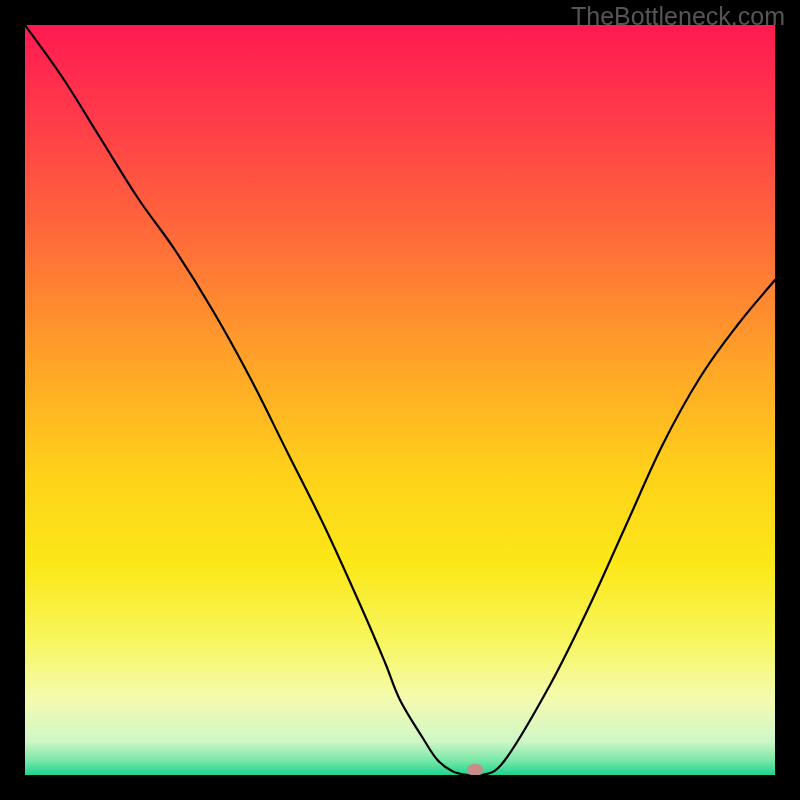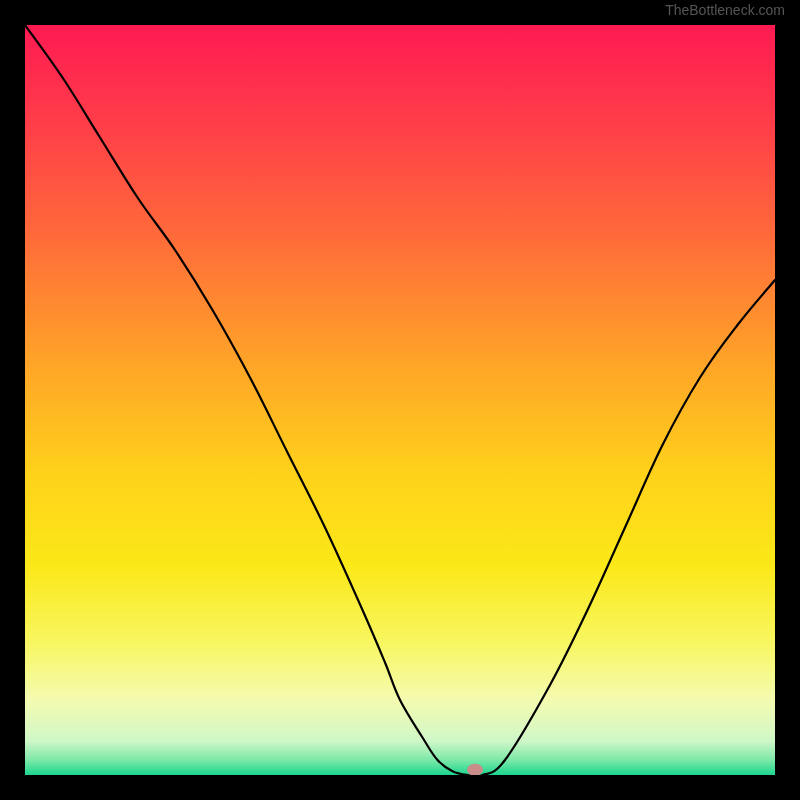--- a/index.html
+++ b/index.html
@@ -16,7 +16,7 @@
     top: 2px;
     right: 15px;
     color: #555;
-    font-size: 14px;
+    font-size: 25px;
     font-weight: 500;
     z-index: 10;
   }

